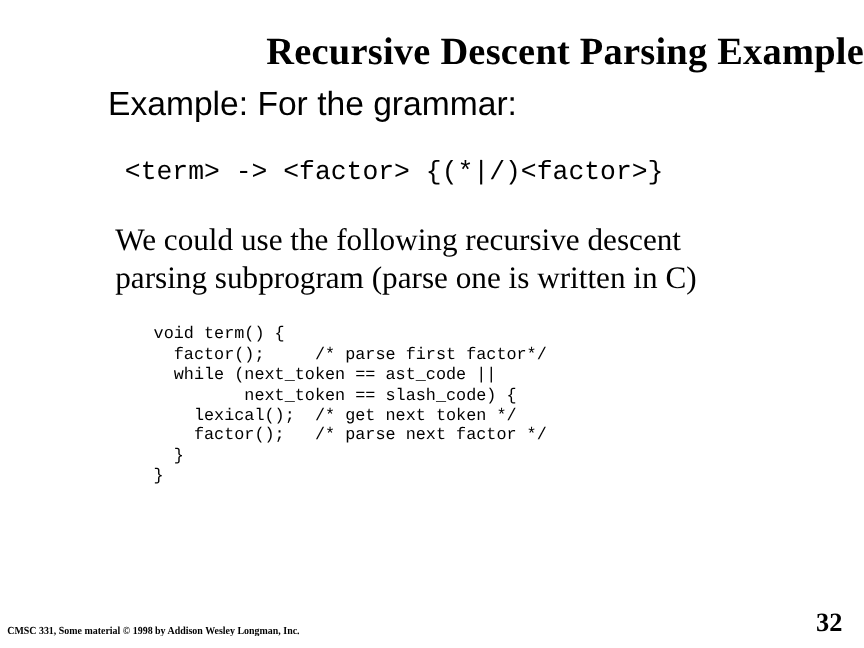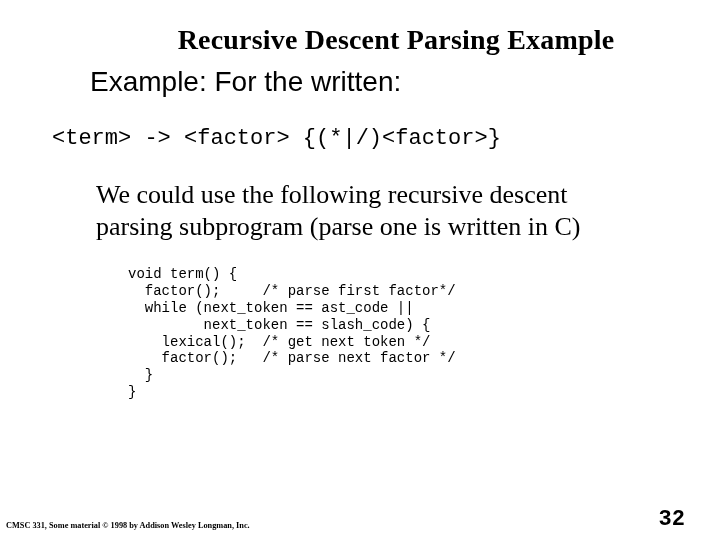--- a/index.html
+++ b/index.html
@@ -16,9 +16,9 @@
     padding: 24px 0 0 0;
   }
   .title {
-    font-size: 28px;
+    font-size: 32px;
     font-weight: bold;
-    text-align: center;
+    text-align: right;
     margin-left: 72px;
     margin-bottom: 10px;
     letter-spacing: 0.2px;

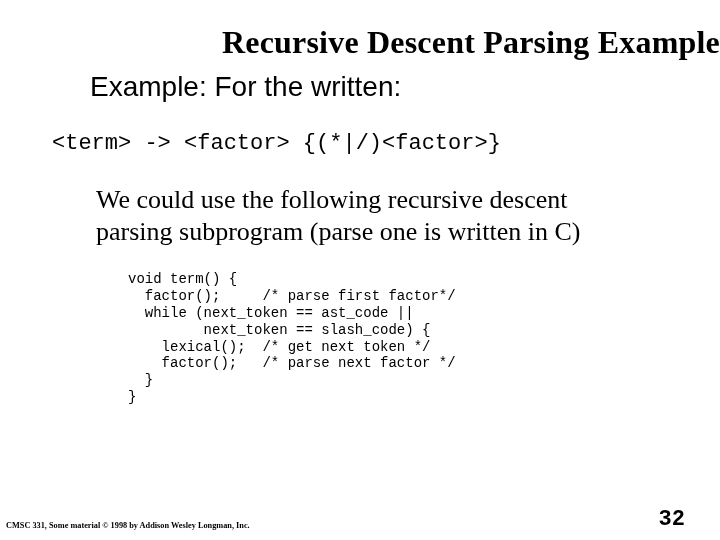--- a/index.html
+++ b/index.html
@@ -75,7 +75,7 @@
 
 <div class="slide">
   <div class="title">Recursive Descent Parsing Example</div>
-  <div class="subtitle">Example: For the written:</div>
+  <div class="subtitle">Example: For the grammar:</div>
   <div class="grammar">&lt;term&gt; -&gt; &lt;factor&gt; {(*|/)&lt;factor&gt;}</div>
   <div class="body-text">We could use the following recursive descent parsing subprogram (parse one is written in C)</div>
   <div class="code">void term() {

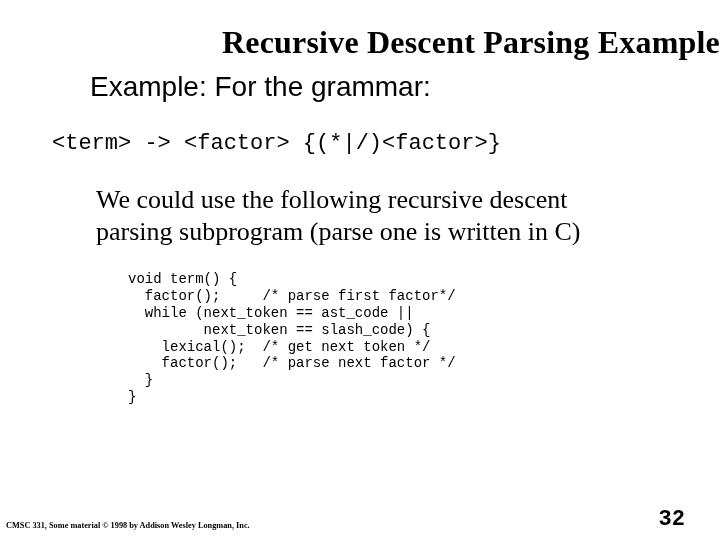--- a/index.html
+++ b/index.html
@@ -33,7 +33,7 @@
   .grammar {
     font-family: "Courier New", Courier, monospace;
     font-size: 22px;
-    margin-left: 52px;
+    margin-left: 104px;
     margin-bottom: 28px;
     white-space: pre;
   }

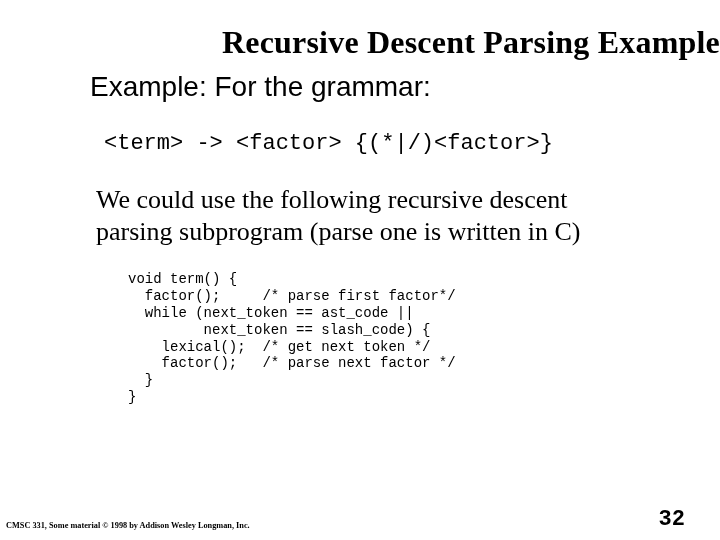--- a/index.html
+++ b/index.html
@@ -63,9 +63,9 @@
   }
   .footer-right {
     position: absolute;
-    right: 35px;
+    right: 18px;
     bottom: 8px;
-    font-family: Liberation Mono, monospace;
+    font-family: Liberation Serif, serif;
     font-size: 22px;
     font-weight: bold;
   }

